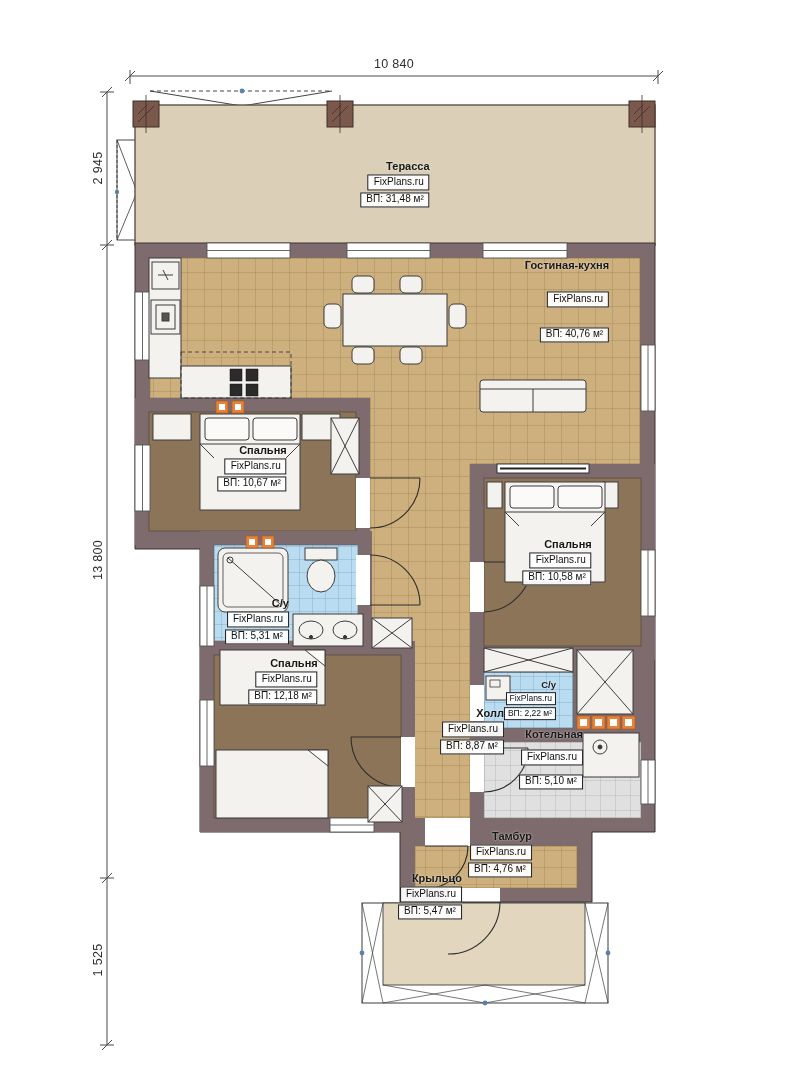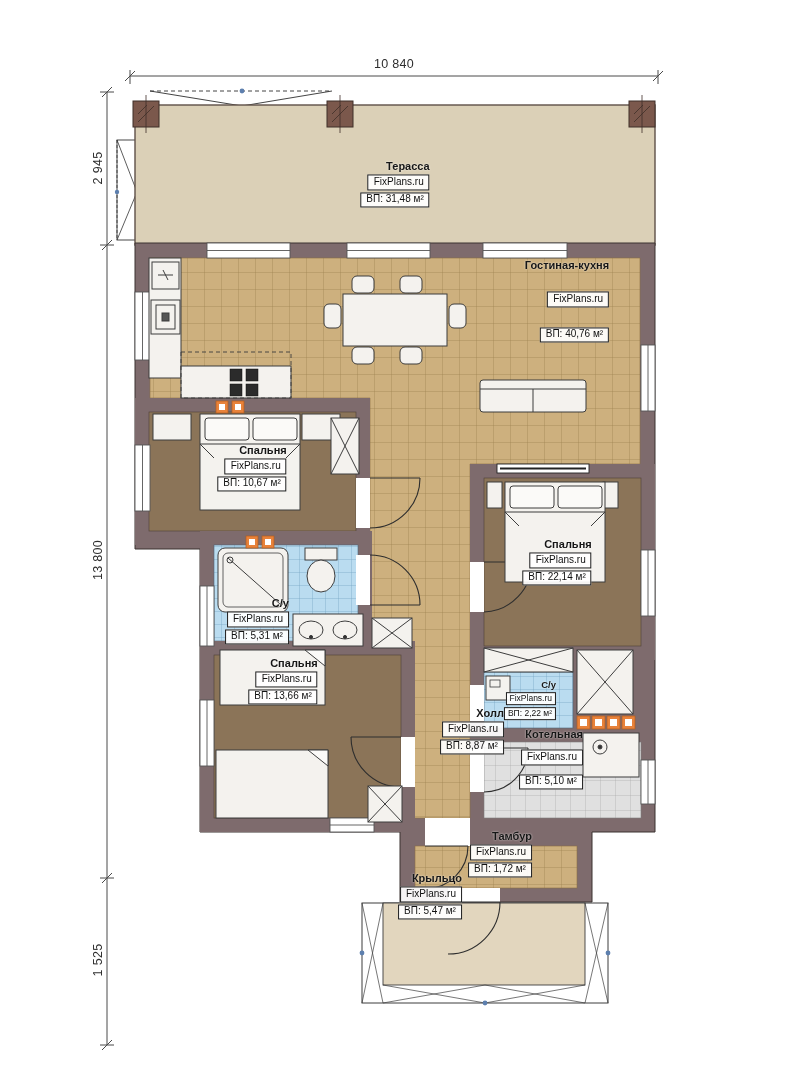--- a/index.html
+++ b/index.html
@@ -396,7 +396,7 @@
   <div class="room-label" style="left:557px;top:562px;">
     <div class="rname">Спальня</div>
     <div class="rbox">FixPlans.ru</div>
-    <div class="rbox">ВП: 22,14 м²</div>
+    <div class="rbox">ВП: 10,58 м²</div>
   </div>
 
   <div class="room-label" style="left:452px;top:731px;margin-left:20px;">

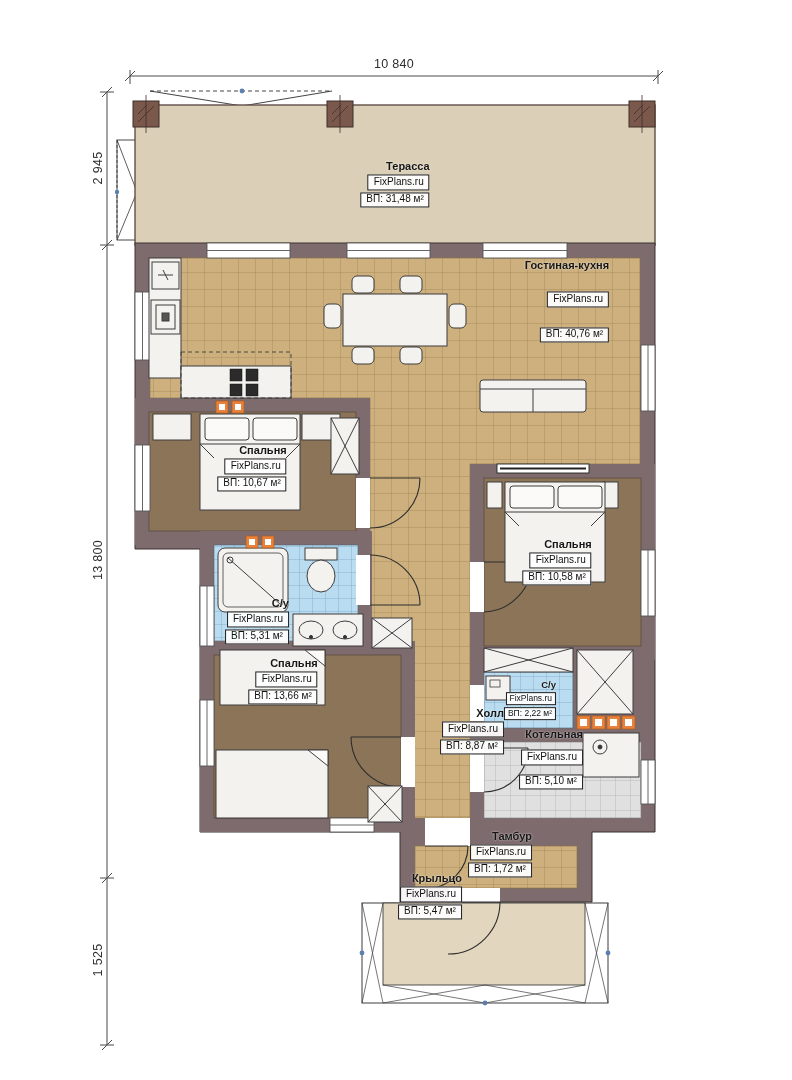--- a/index.html
+++ b/index.html
@@ -390,7 +390,7 @@
   <div class="room-label" style="left:283px;top:681px;">
     <div class="rname">Спальня</div>
     <div class="rbox">FixPlans.ru</div>
-    <div class="rbox">ВП: 13,66 м²</div>
+    <div class="rbox">ВП: 12,18 м²</div>
   </div>
 
   <div class="room-label" style="left:557px;top:562px;">

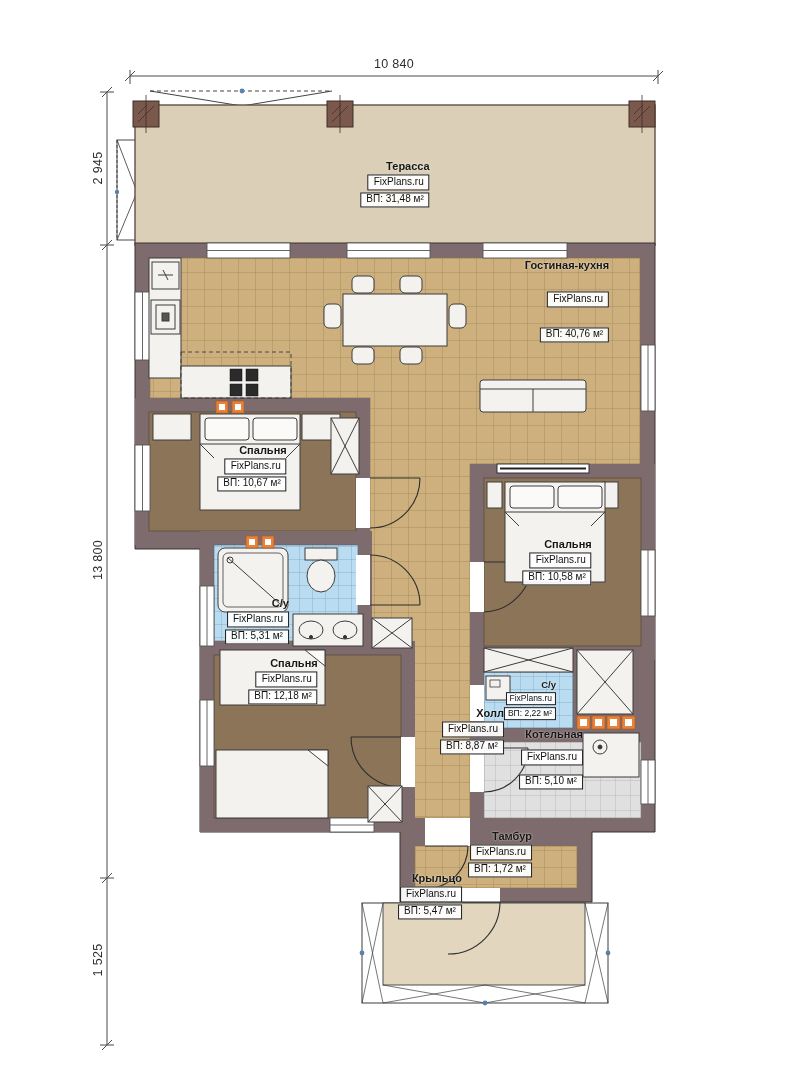--- a/index.html
+++ b/index.html
@@ -420,7 +420,7 @@
   <div class="room-label" style="left:500px;top:854px;">
     <div class="rname">Тамбур</div>
     <div class="rbox">FixPlans.ru</div>
-    <div class="rbox">ВП: 1,72 м²</div>
+    <div class="rbox">ВП: 4,76 м²</div>
   </div>
 
   <div class="room-label" style="left:430px;top:896px;">

